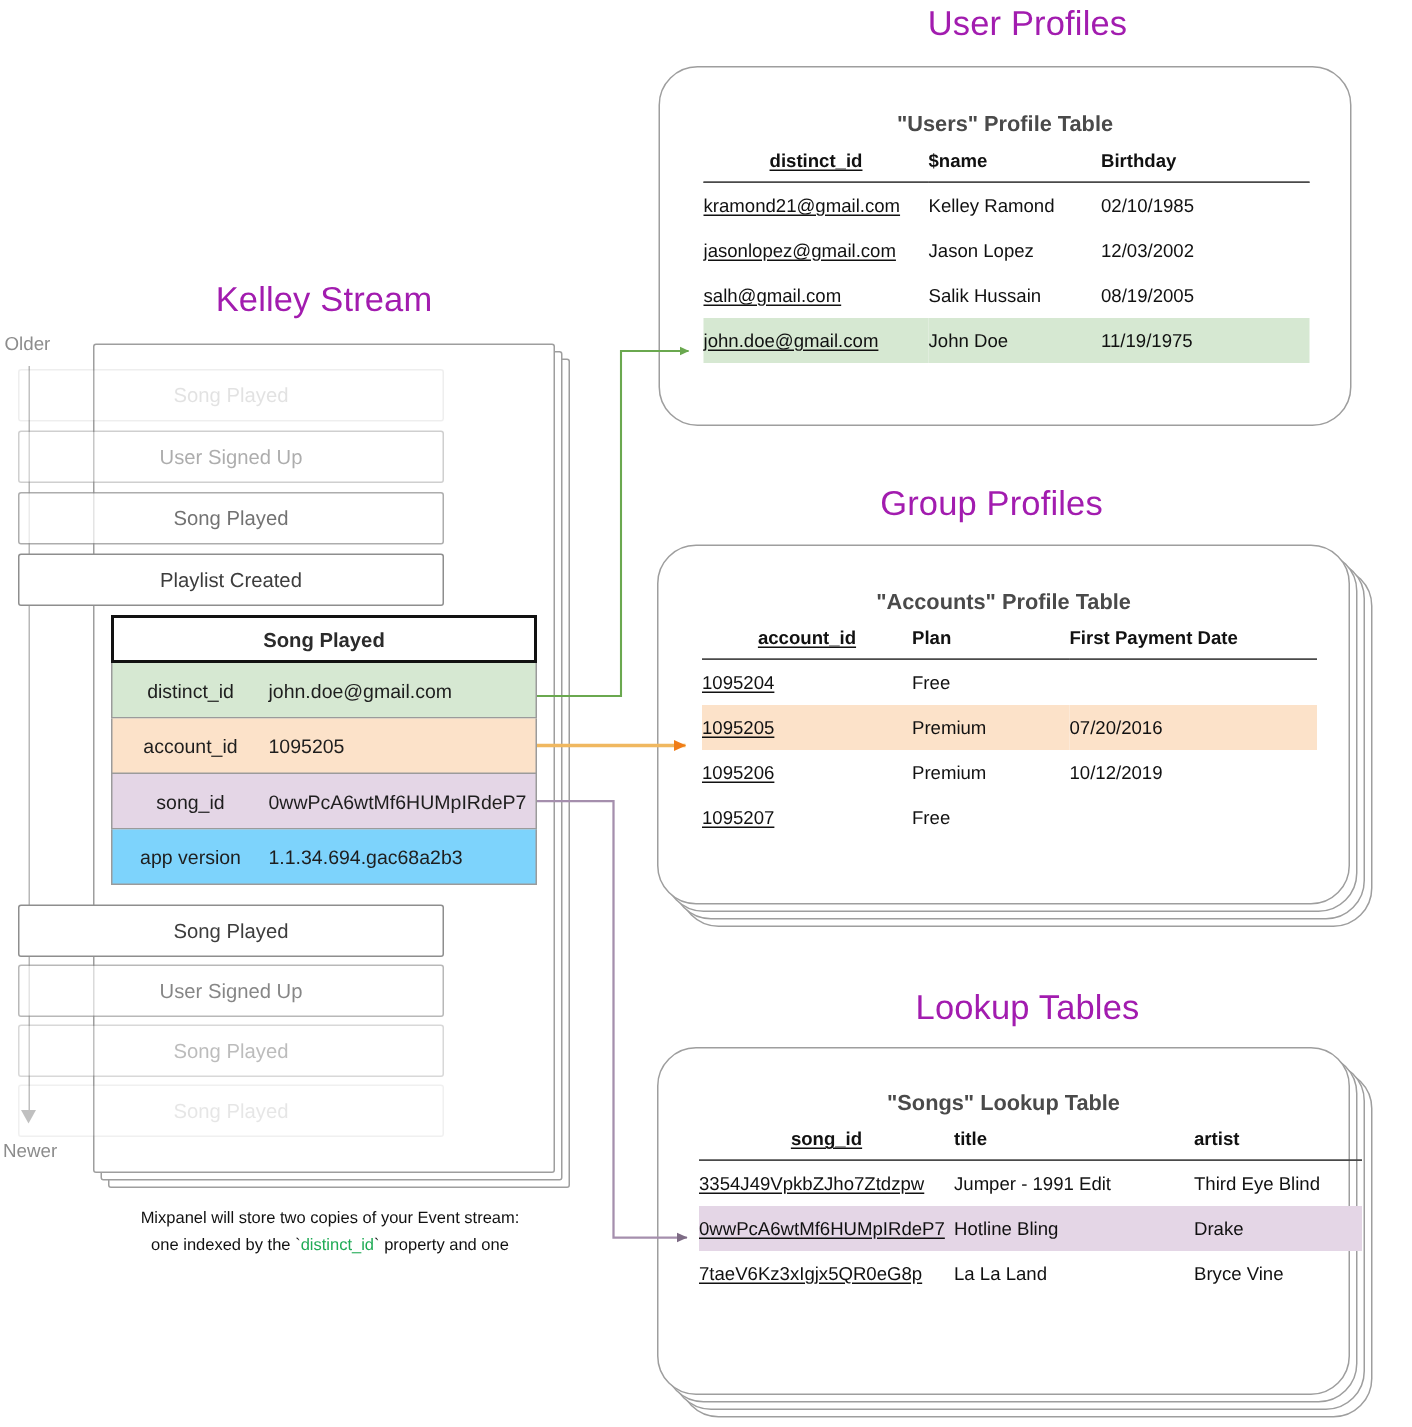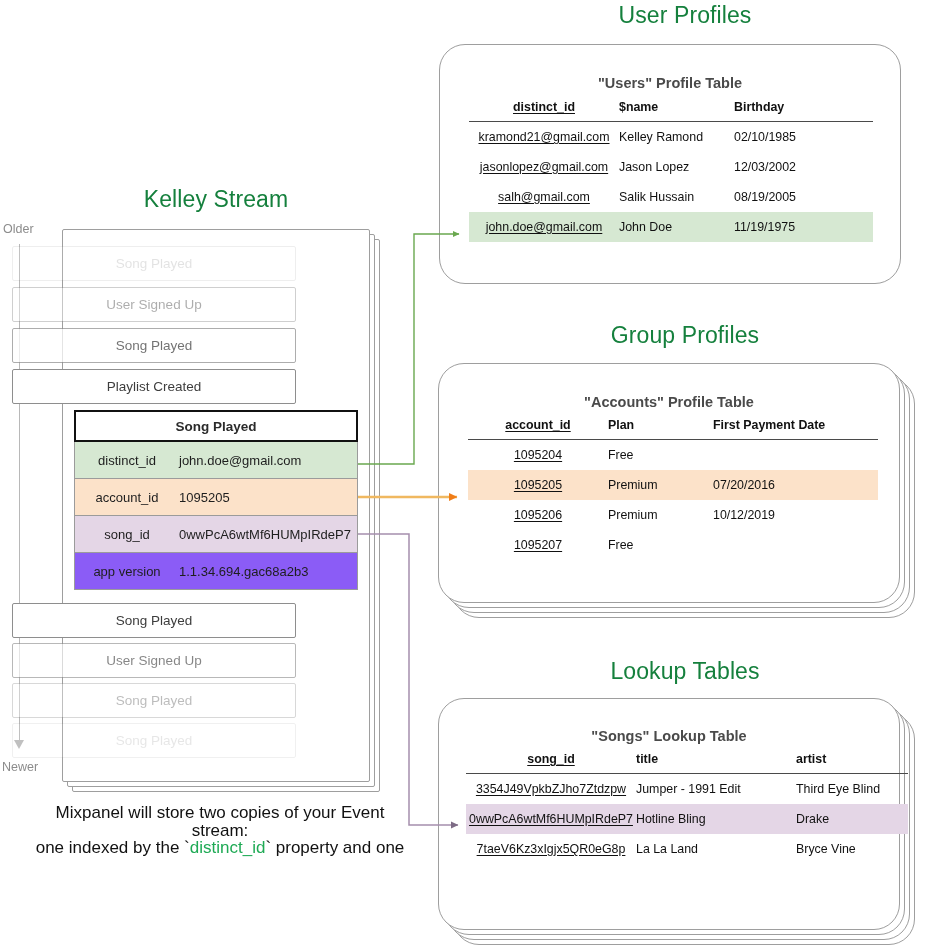--- a/index.html
+++ b/index.html
@@ -18,7 +18,7 @@
     position: absolute;
     font-size: 23px;
     font-weight: 400;
-    color: #15803d;
+    color: #a21caf;
     text-align: center;
     letter-spacing: 0.1px;
   }

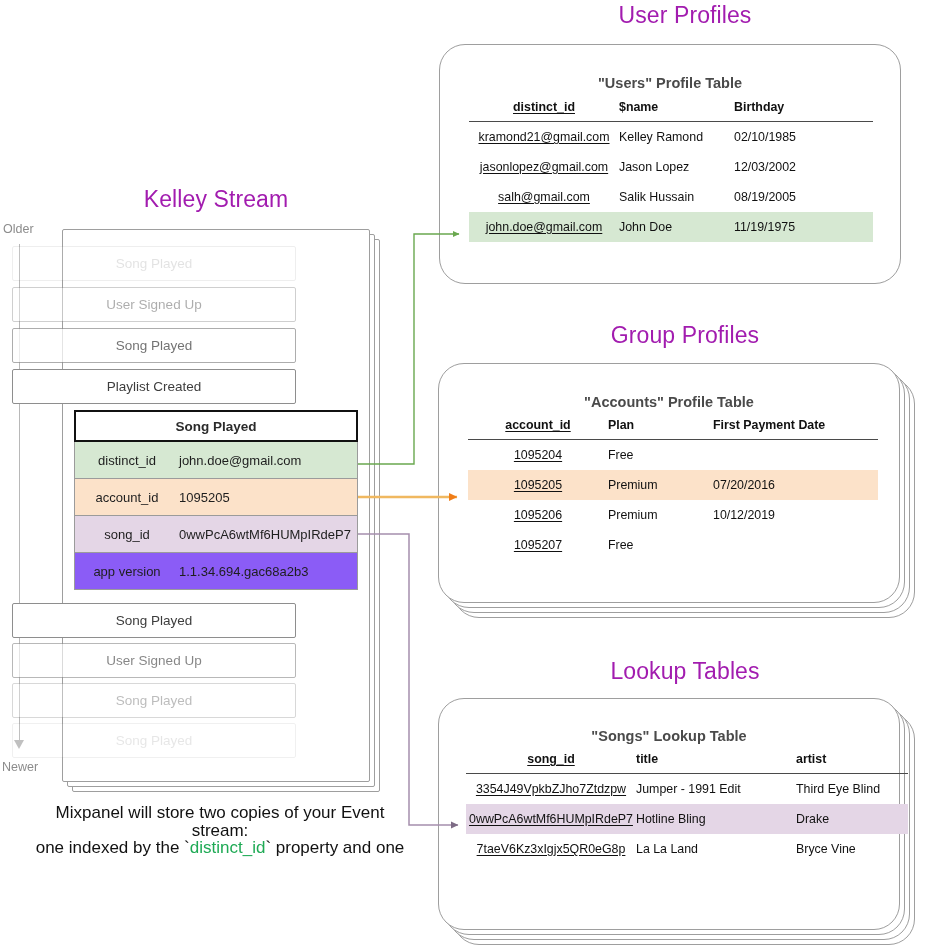--- a/index.html
+++ b/index.html
@@ -160,7 +160,7 @@
   .dtable tbody tr.hl-purple td { background: #e4d6e6; }
 
   .th-center { text-align: center !important; }
-  .td-center { text-align: center; }
+  .td-center { }
 
   
   svg.wires {

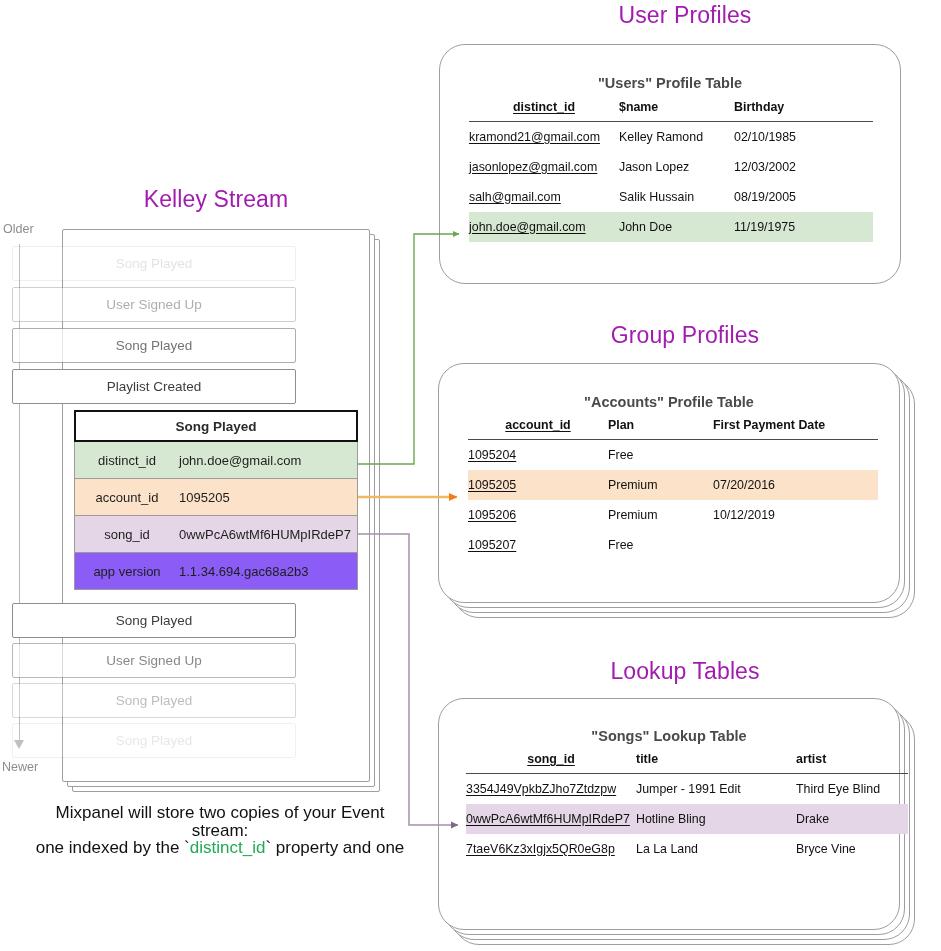--- a/index.html
+++ b/index.html
@@ -179,7 +179,7 @@
 
   <div class="section-title" style="left:435px; top:2px; width:500px;">User Profiles</div>
 
-  <div class="section-title" style="left:435px; top:322px; width:500px;">Group Profiles</div>
+  <div class="section-title" style="left:411px; top:322px; width:500px;">Group Profiles</div>
 
   <div class="section-title" style="left:435px; top:658px; width:500px;">Lookup Tables</div>
 

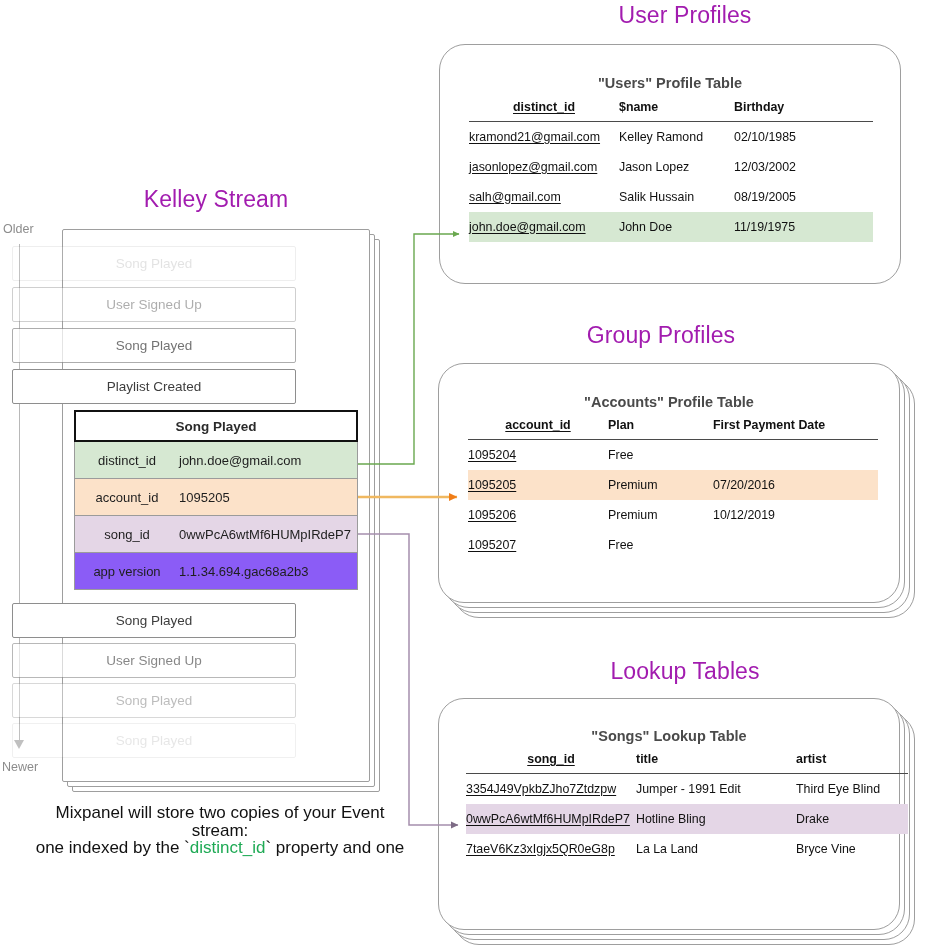--- a/index.html
+++ b/index.html
@@ -215,7 +215,7 @@
       <span class="ev-val">0wwPcA6wtMf6HUMpIRdeP7</span>
     </div>
 
-    <div class="ev-row" style="background:#8b5cf6;">
+    <div class="ev-row" style="background:#7dd3fc;">
       <span class="ev-key">app version</span>
       <span class="ev-val">1.1.34.694.gac68a2b3</span>
     </div>

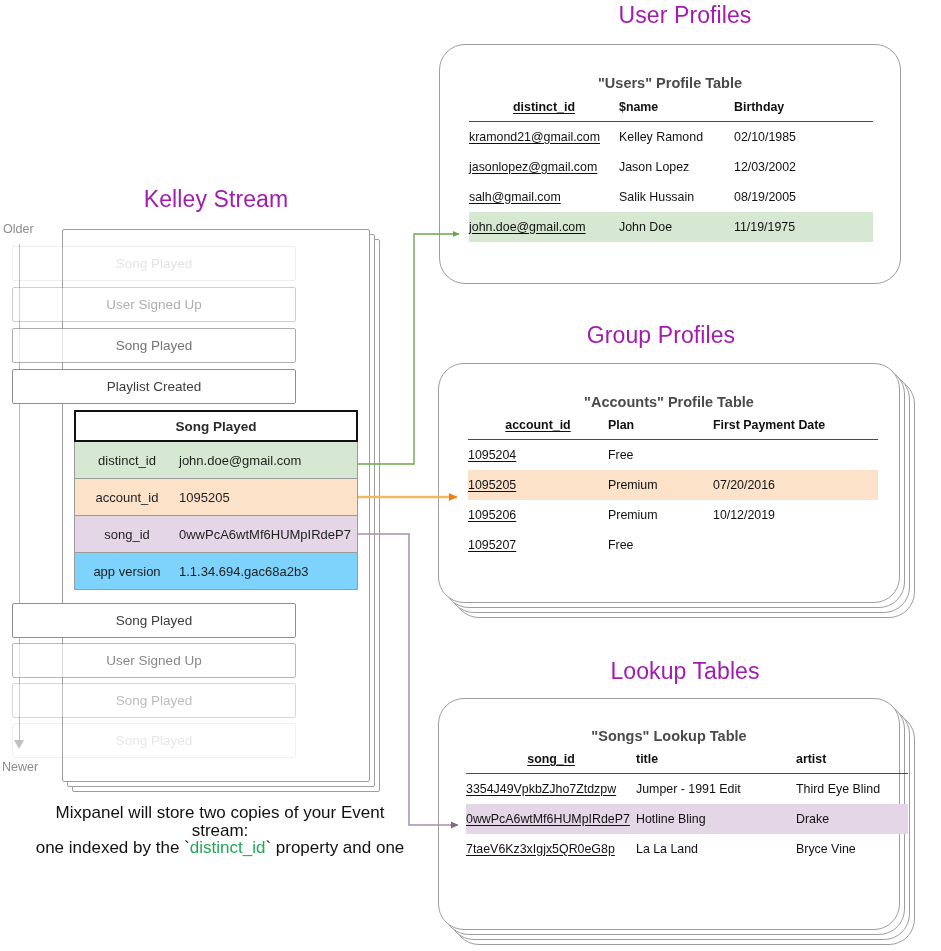--- a/index.html
+++ b/index.html
@@ -100,7 +100,7 @@
     left: 30px; top: 804px;
     width: 380px;
     text-align: center;
-    font-size: 17px;
+    font-size: 11px;
     line-height: 17.5px;
     color: #111;
   }

